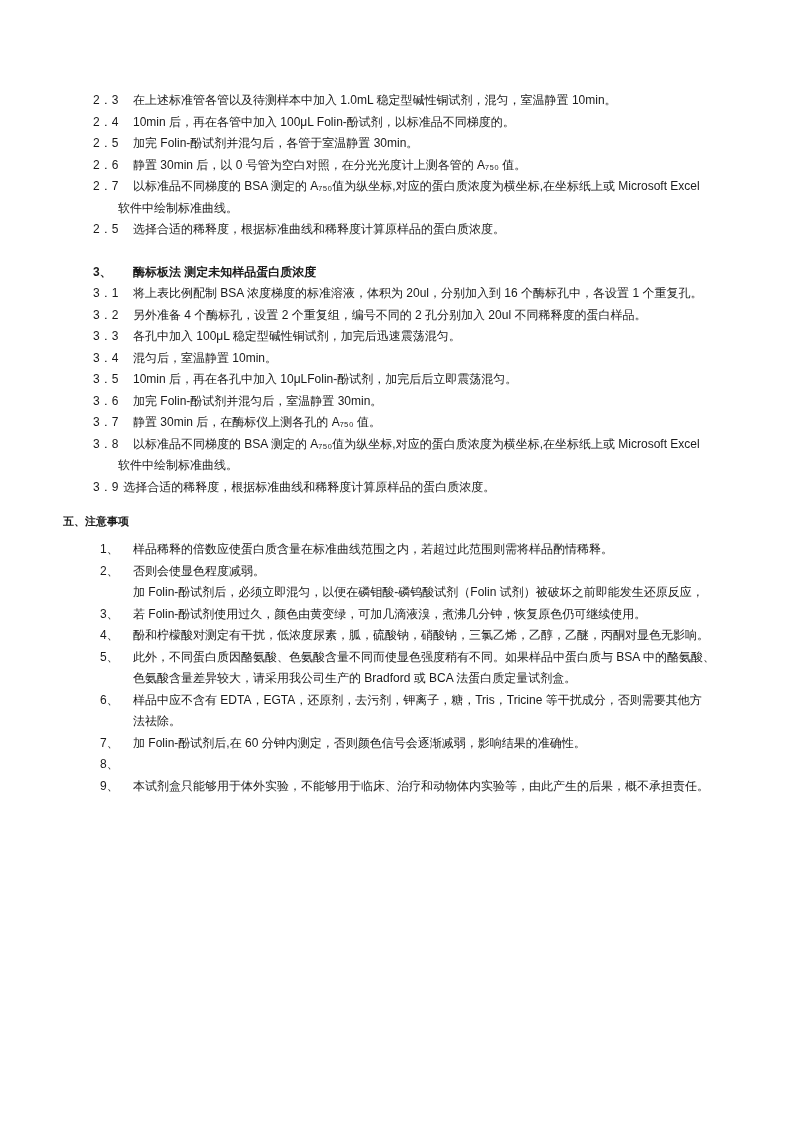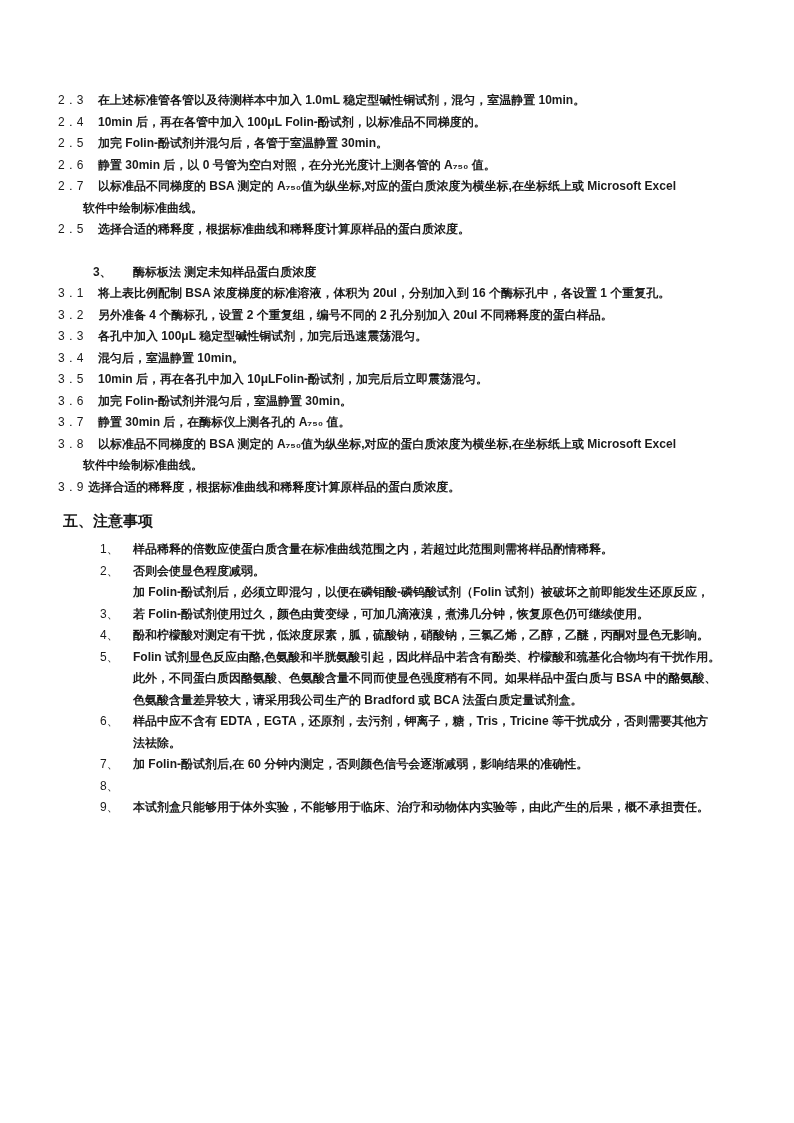--- a/index.html
+++ b/index.html
@@ -29,7 +29,7 @@
   .ln { white-space: nowrap; }
 
   
-  .steps .row { margin-left: 58px; }
+  .steps .row { margin-left: 93px; }
   .steps .num { width: 40px; }
   .steps .row.tight .num { width: auto; margin-right: 5px; }
   .steps .ln + .ln { margin-left: -15px; }

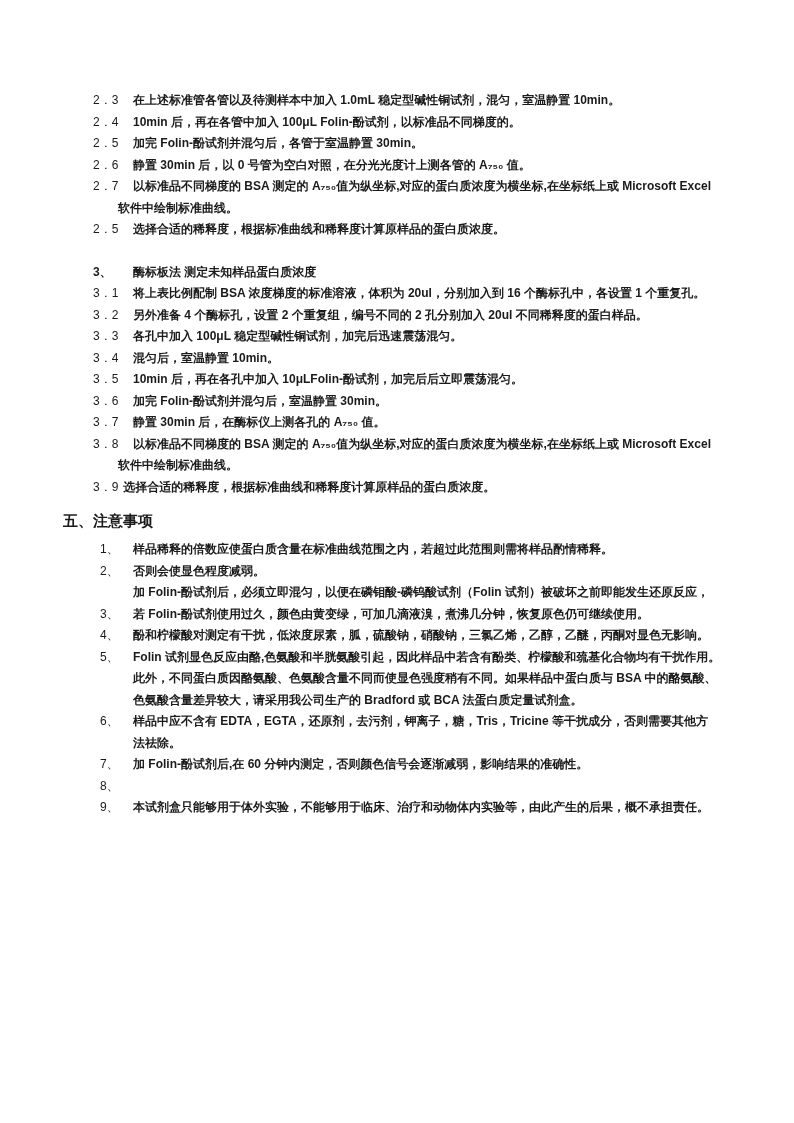--- a/index.html
+++ b/index.html
@@ -25,7 +25,7 @@
   }
   .row { display: flex; align-items: flex-start; }
   .num { flex: 0 0 auto; }
-  .txt { white-space: nowrap; font-weight: bold; }
+  .txt { white-space: nowrap; }
   .ln { white-space: nowrap; }
 
   

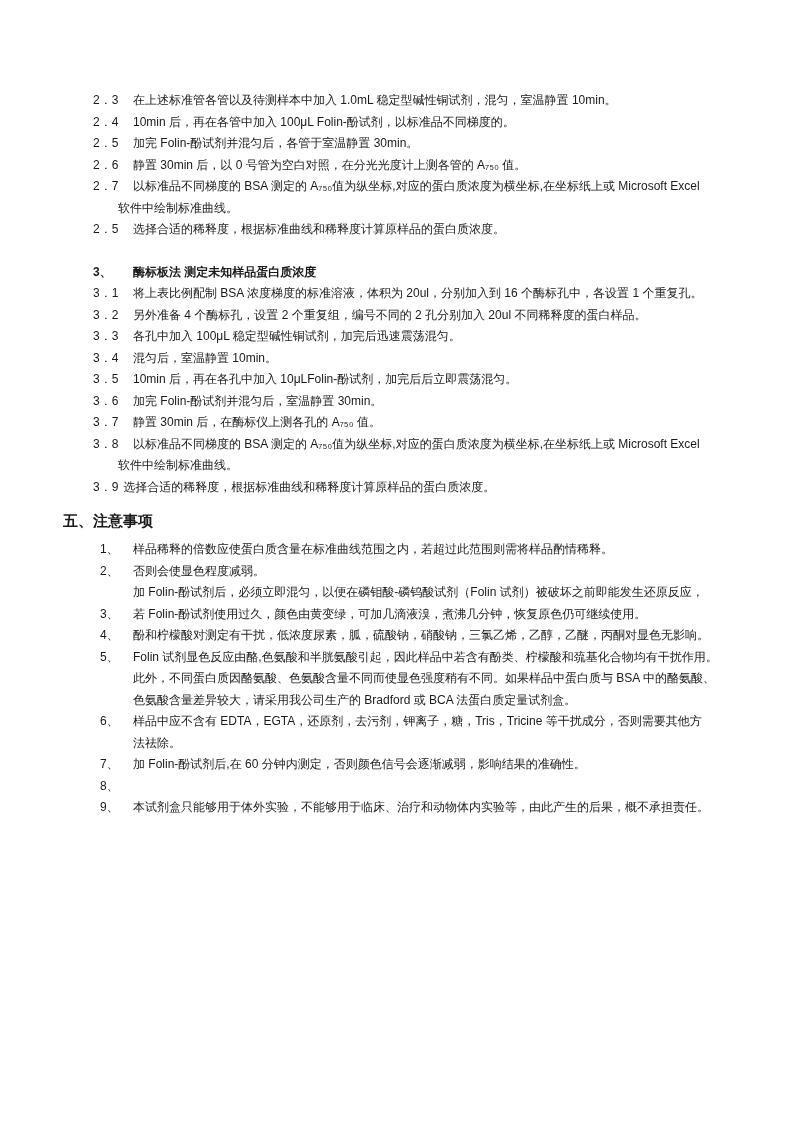--- a/index.html
+++ b/index.html
@@ -47,7 +47,7 @@
   .h5 {
     margin-top: 11px;
     margin-left: 63px;
-    font-size: 15px;
+    font-size: 11px;
     line-height: 24px;
     font-weight: bold;
   }

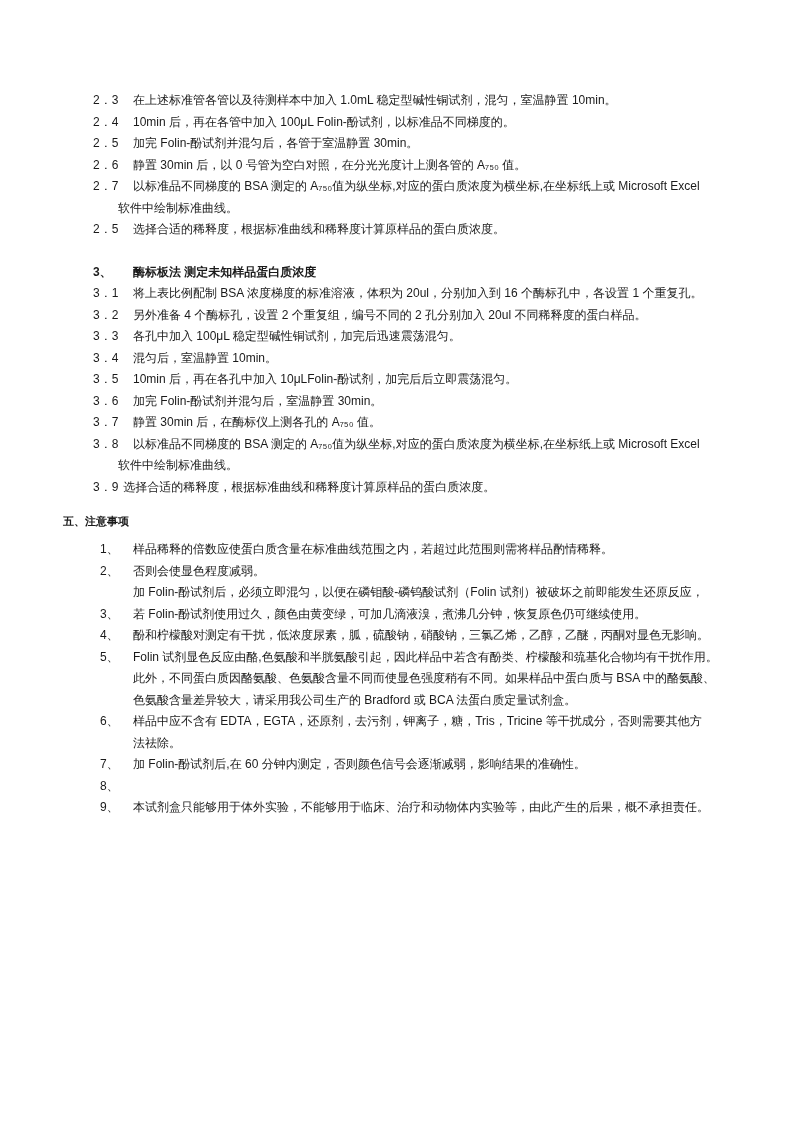--- a/index.html
+++ b/index.html
@@ -196,7 +196,6 @@
       <div class="row">
         <span class="num">5、</span>
         <div class="txt">
-          <div class="ln">Folin 试剂显色反应由酪,色氨酸和半胱氨酸引起，因此样品中若含有酚类、柠檬酸和巯基化合物均有干扰作用。</div>
           <div class="ln">此外，不同蛋白质因酪氨酸、色氨酸含量不同而使显色强度稍有不同。如果样品中蛋白质与 BSA 中的酪氨酸、</div>
           <div class="ln">色氨酸含量差异较大，请采用我公司生产的 Bradford 或 BCA 法蛋白质定量试剂盒。</div>
         </div>

